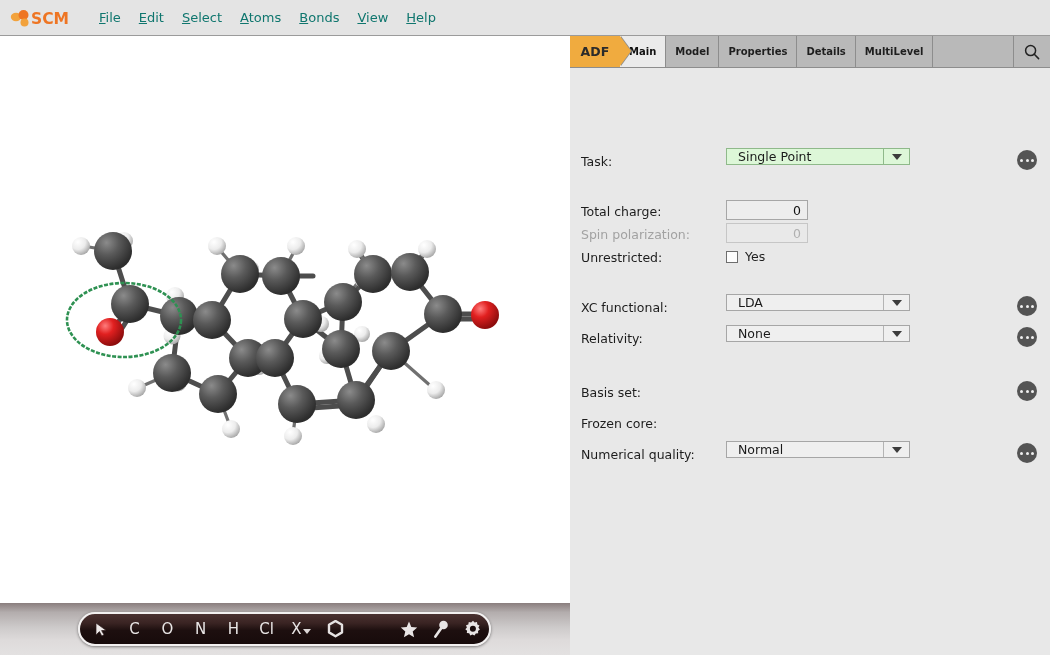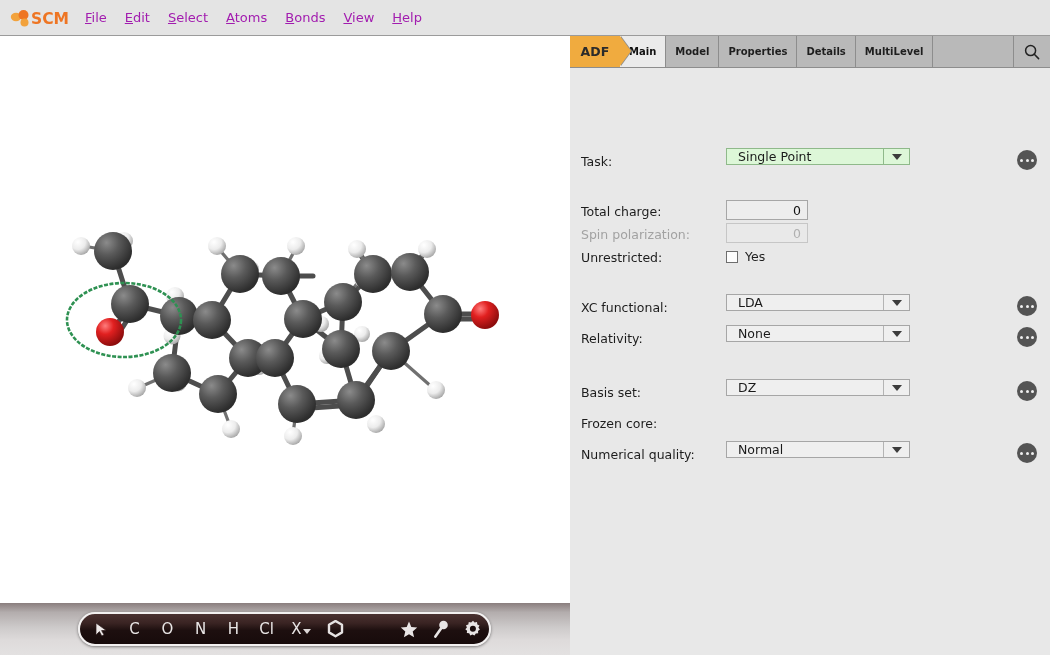--- a/index.html
+++ b/index.html
@@ -17,7 +17,7 @@
     background:#e4e4e4;border-bottom:1px solid #9b9b9b;
     display:flex;align-items:center;box-sizing:border-box;
   }
-  .logo{display:flex;align-items:center;margin-left:10px;}
+  .logo{display:flex;align-items:center;margin-left:10px;margin-right:14px;}
   .logo svg{display:block;}
   .menuitem{
     padding:3px 9px;font-size:13px;color:#a21caf;cursor:default;

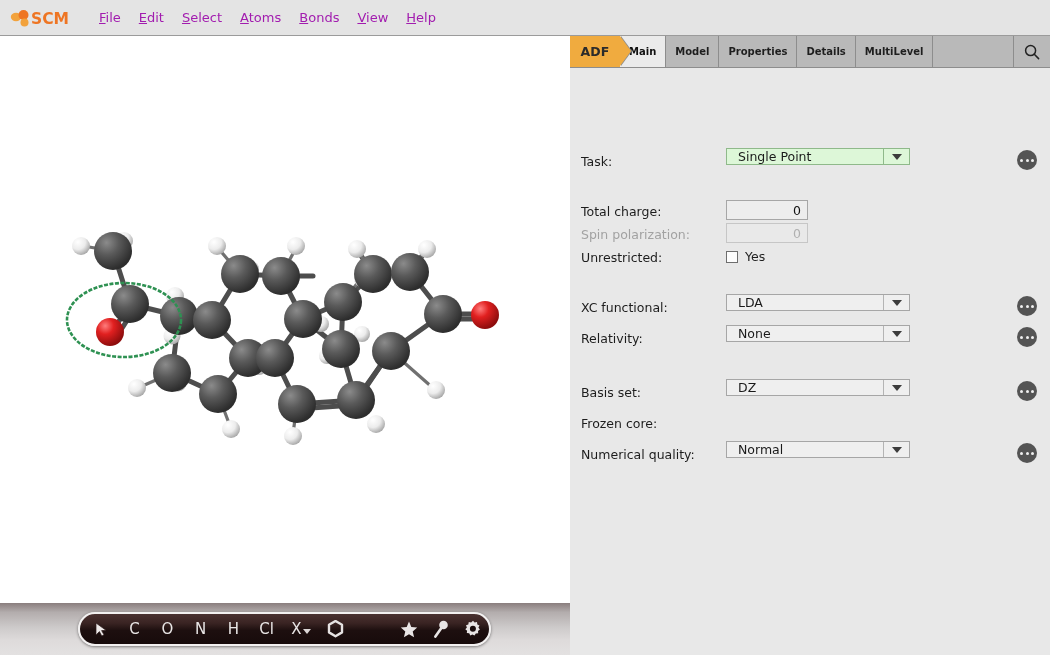--- a/index.html
+++ b/index.html
@@ -20,7 +20,7 @@
   .logo{display:flex;align-items:center;margin-left:10px;margin-right:14px;}
   .logo svg{display:block;}
   .menuitem{
-    padding:3px 9px;font-size:13px;color:#a21caf;cursor:default;
+    padding:3px 9px;font-size:13px;color:#0f766e;cursor:default;
     border-radius:2px;white-space:nowrap;
   }
   .menuitem u{text-decoration:underline;}

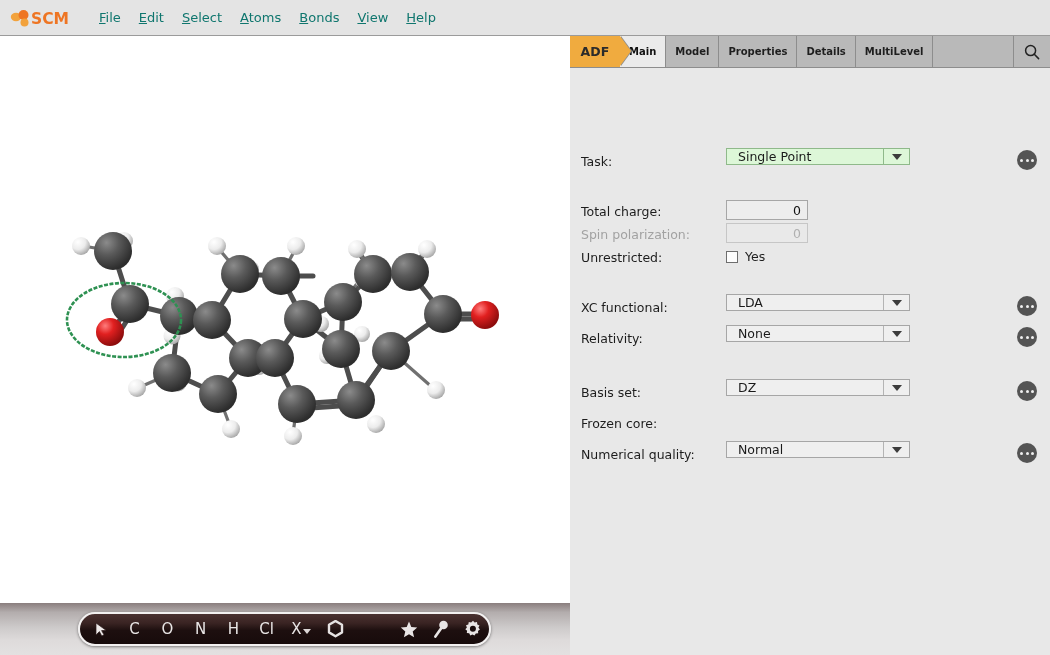--- a/index.html
+++ b/index.html
@@ -430,12 +430,6 @@
         </div>
 
       <div class="lbl" style="top:318px">Basis set:</div>
-      <div class="combo" style="top:312px">
-        <div class="cval">DZ</div>
-        <div class="carrow">
-            <i></i>
-          </div>
-      </div>
       <div class="dots" style="top:314px">
           <i></i>
           <i></i>

